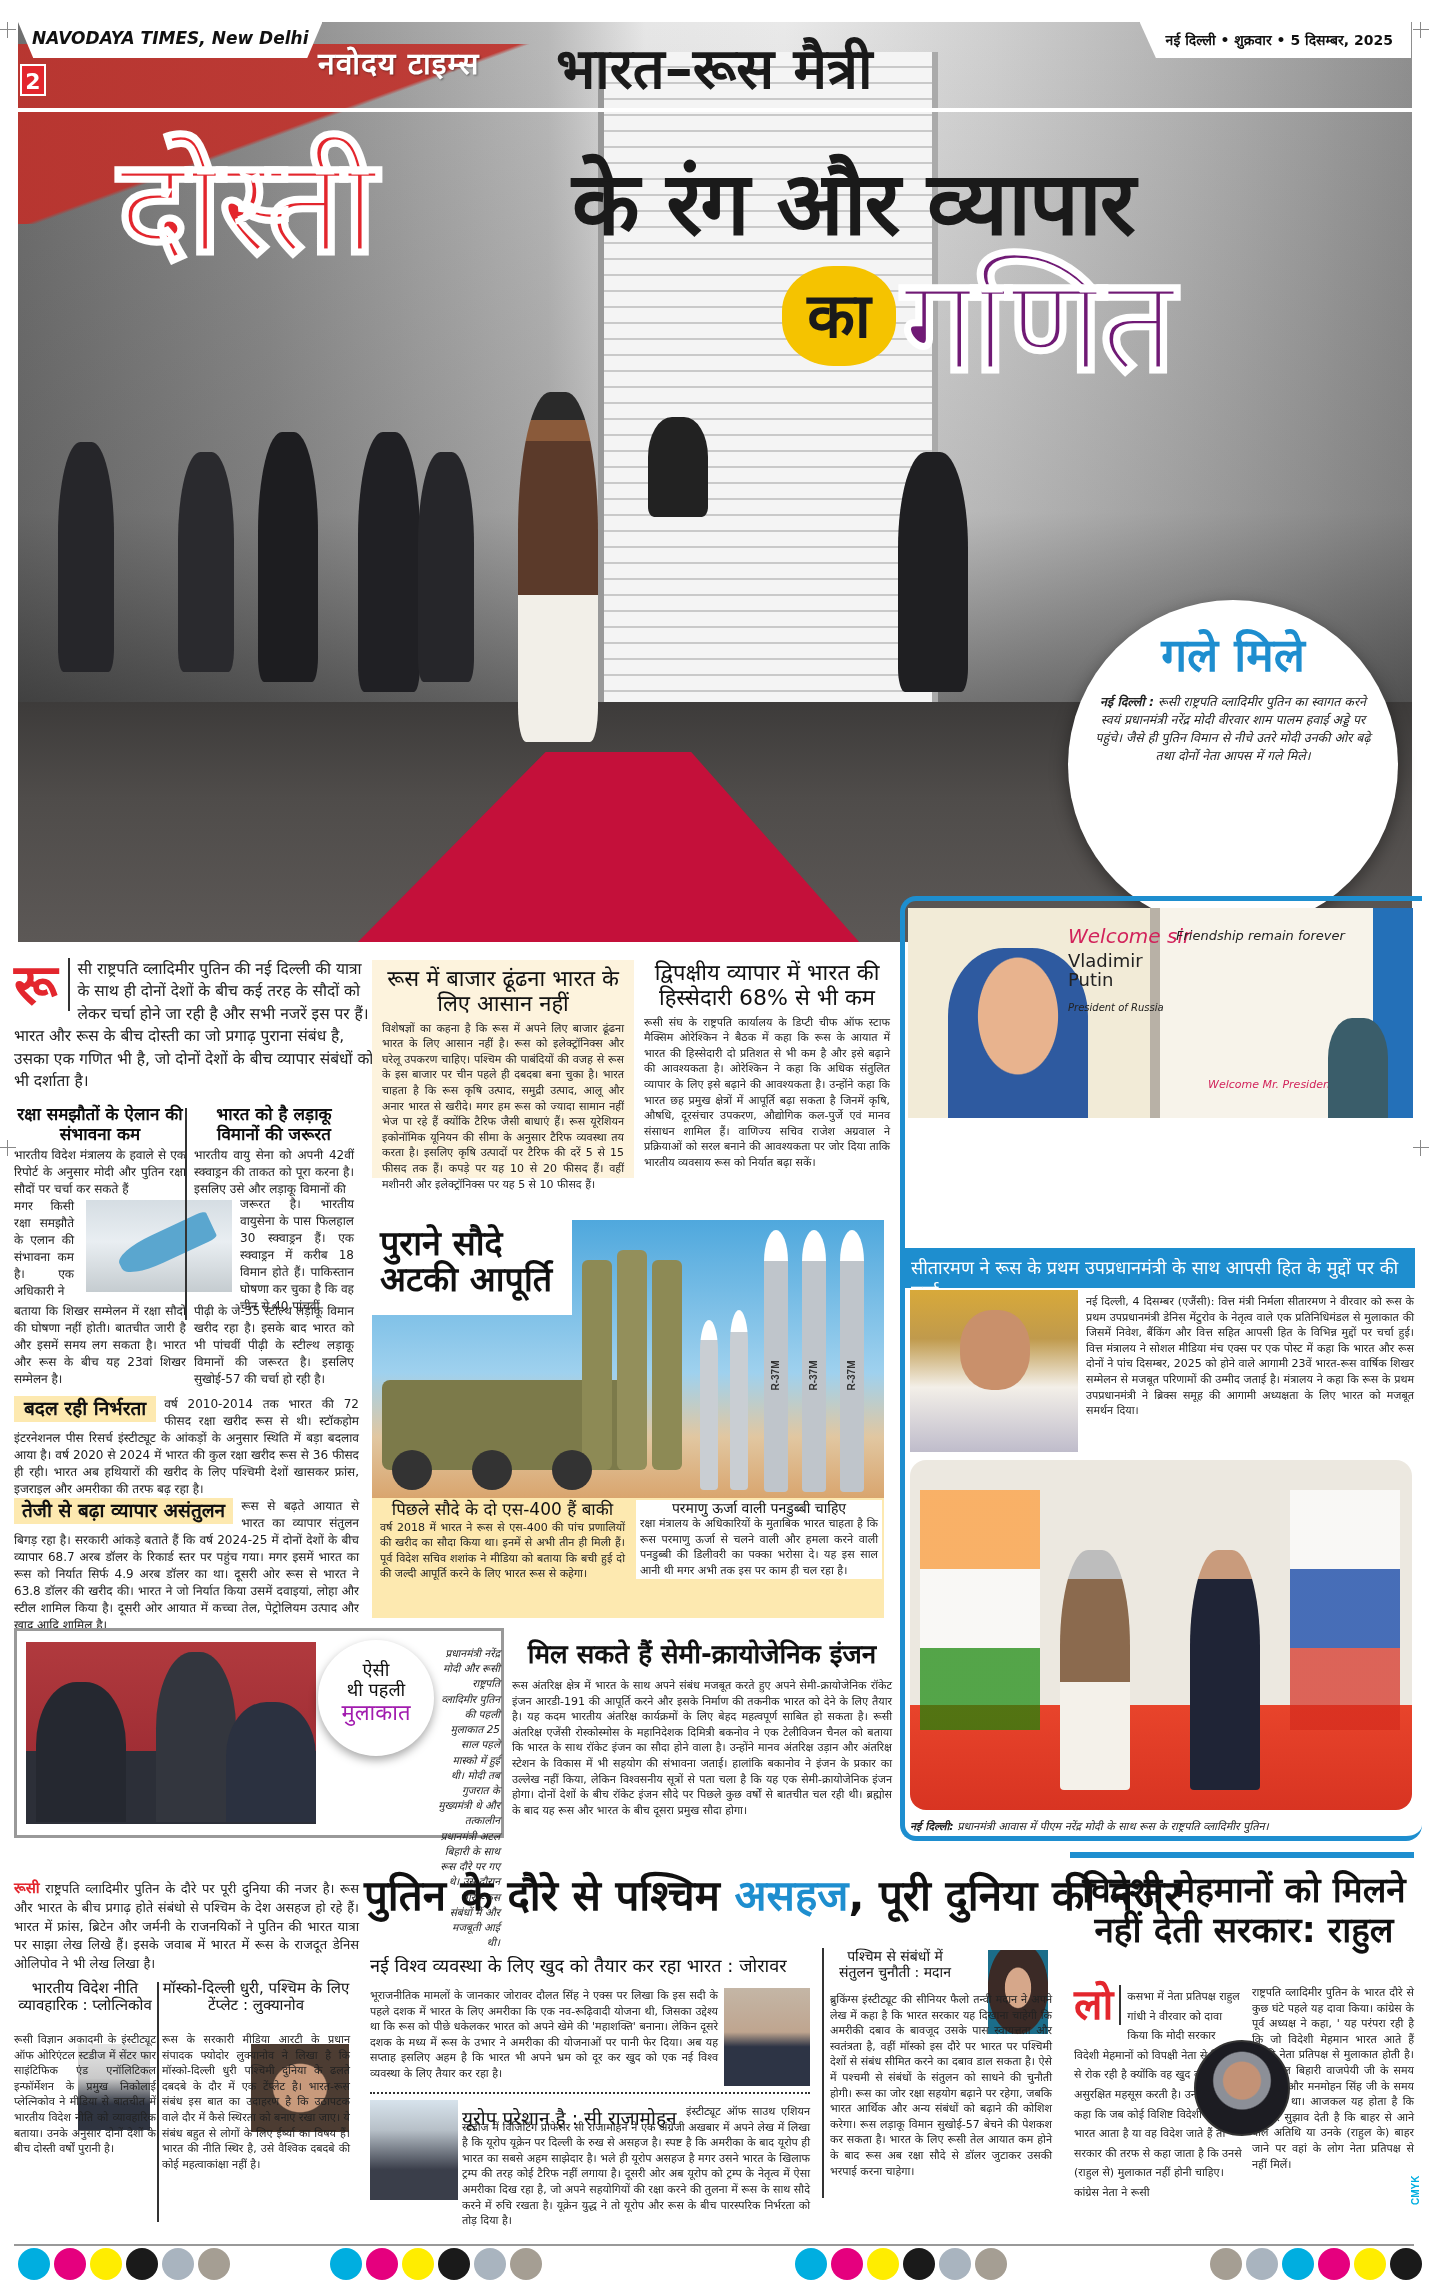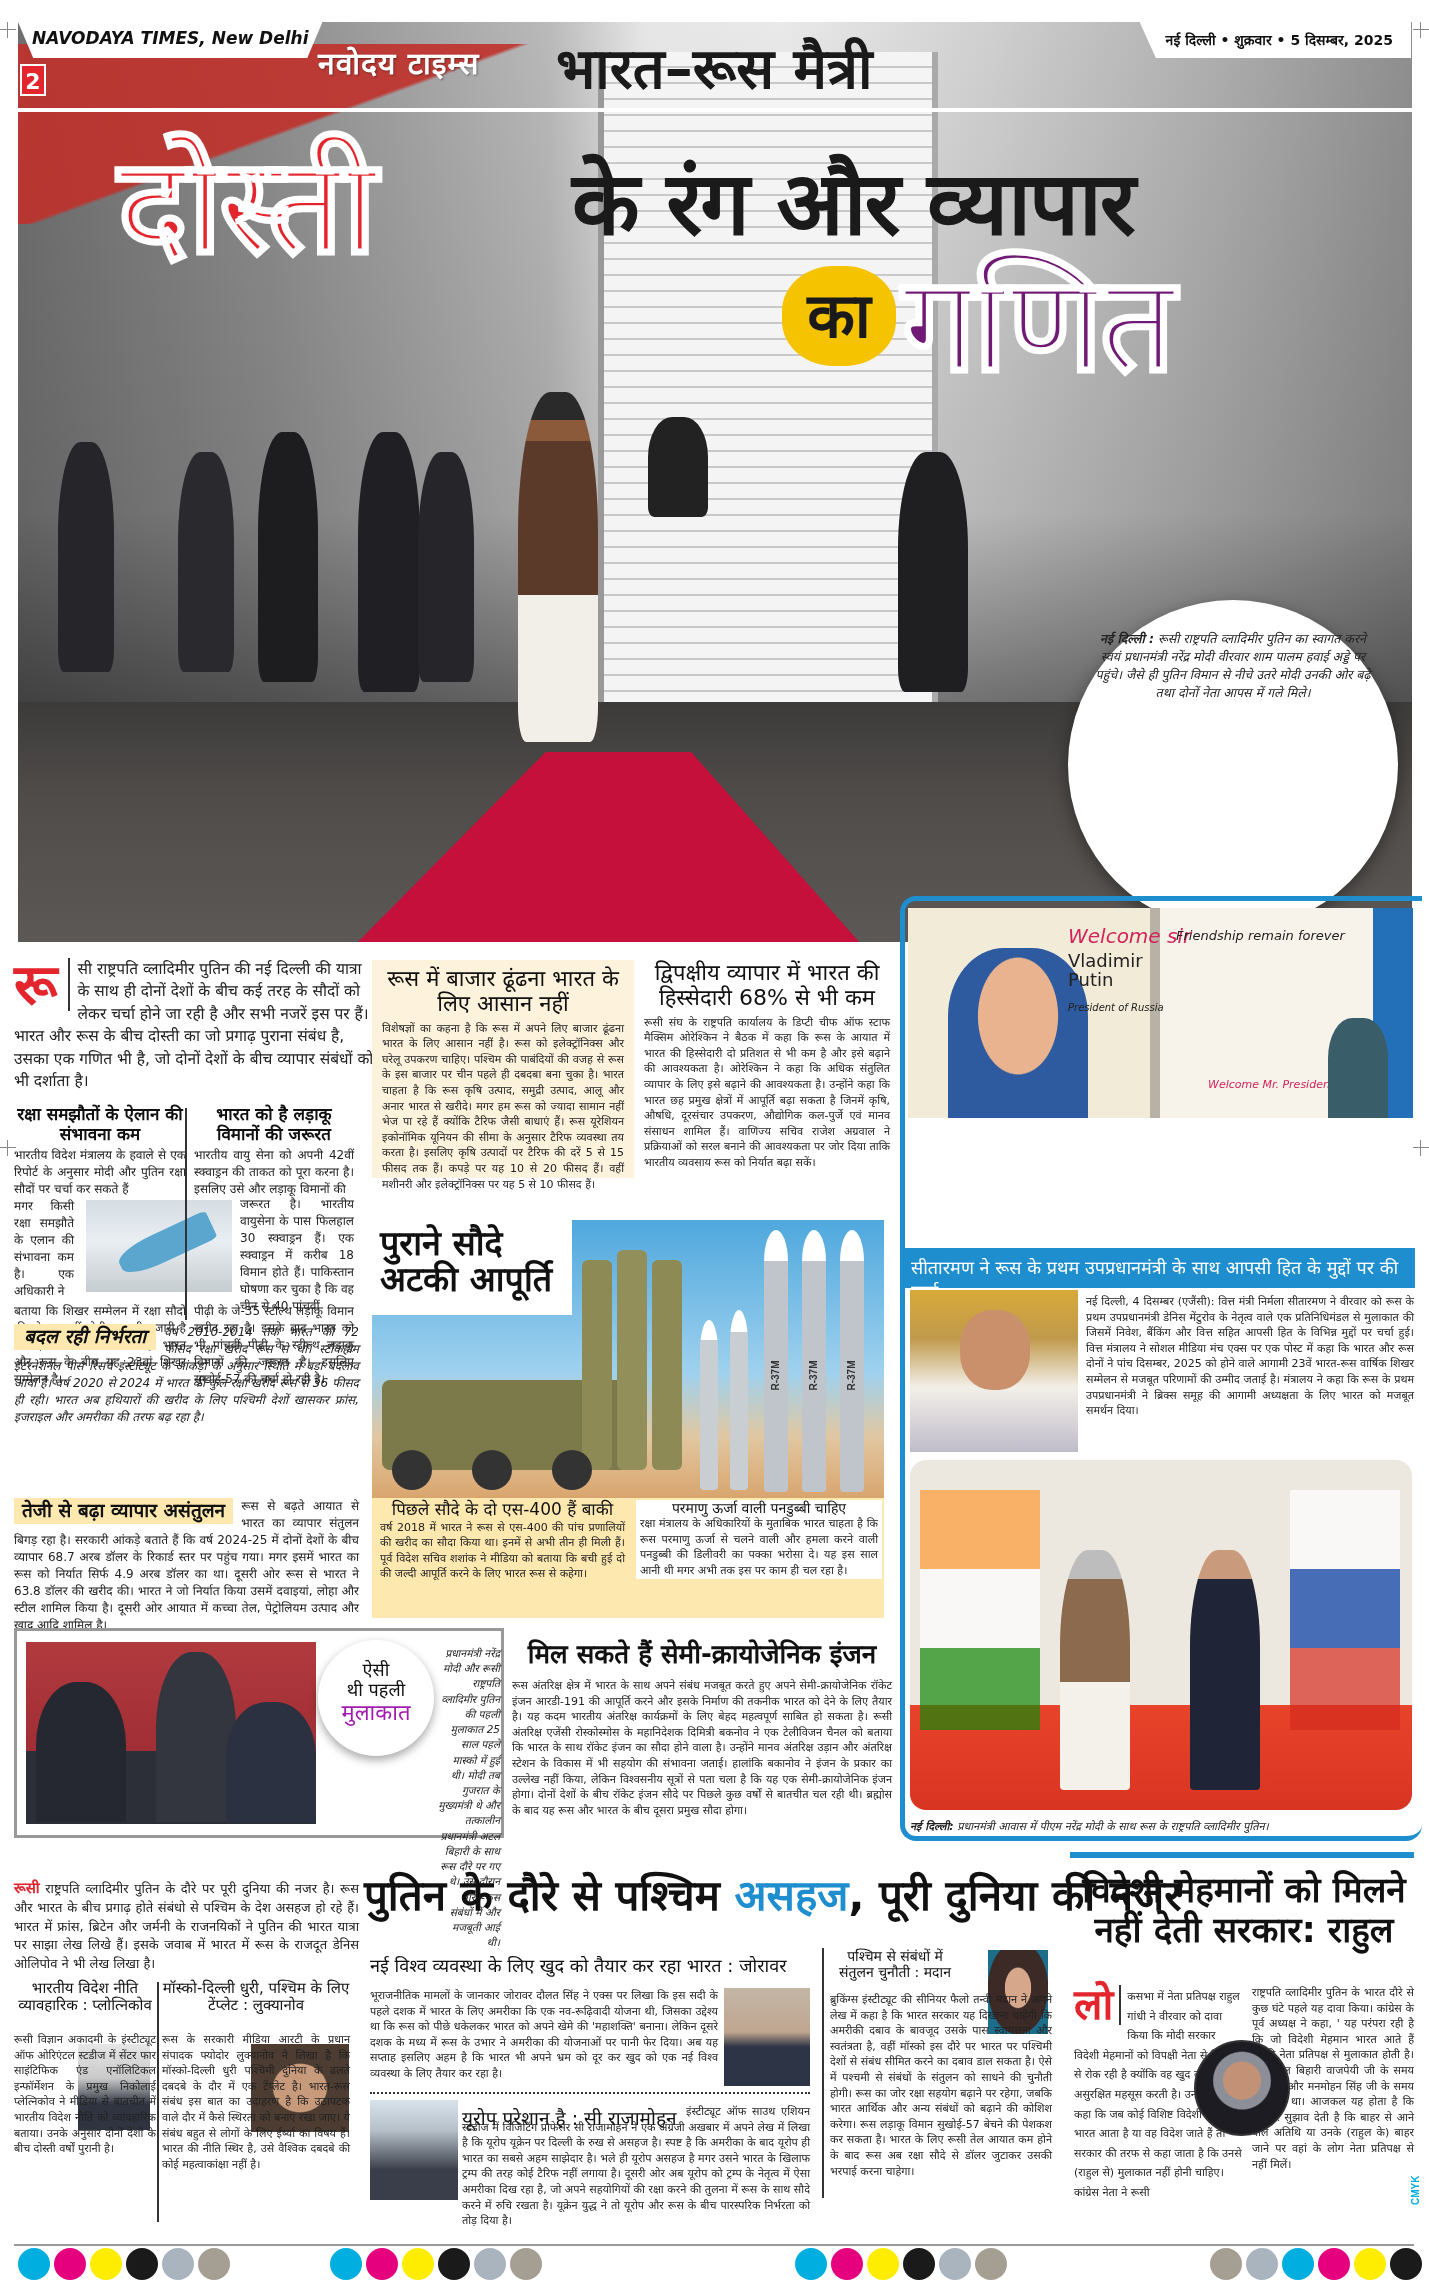--- a/index.html
+++ b/index.html
@@ -90,6 +90,7 @@
 <div class="abs hl-red2">गणित</div>
 
 <div class="abs hug-bubble">
+  <div class="hug-title">गले मिले</div>
   <div class="hug-text"><b>नई दिल्ली :</b> <span>रूसी राष्ट्रपति व्लादिमीर पुतिन का स्वागत करने स्वयं प्रधानमंत्री नरेंद्र मोदी वीरवार शाम पालम हवाई अड्डे पर पहुंचे। जैसे ही पुतिन विमान से नीचे उतरे मोदी उनकी ओर बढ़े तथा दोनों नेता आपस में गले मिले।</span></div>
 </div>
 

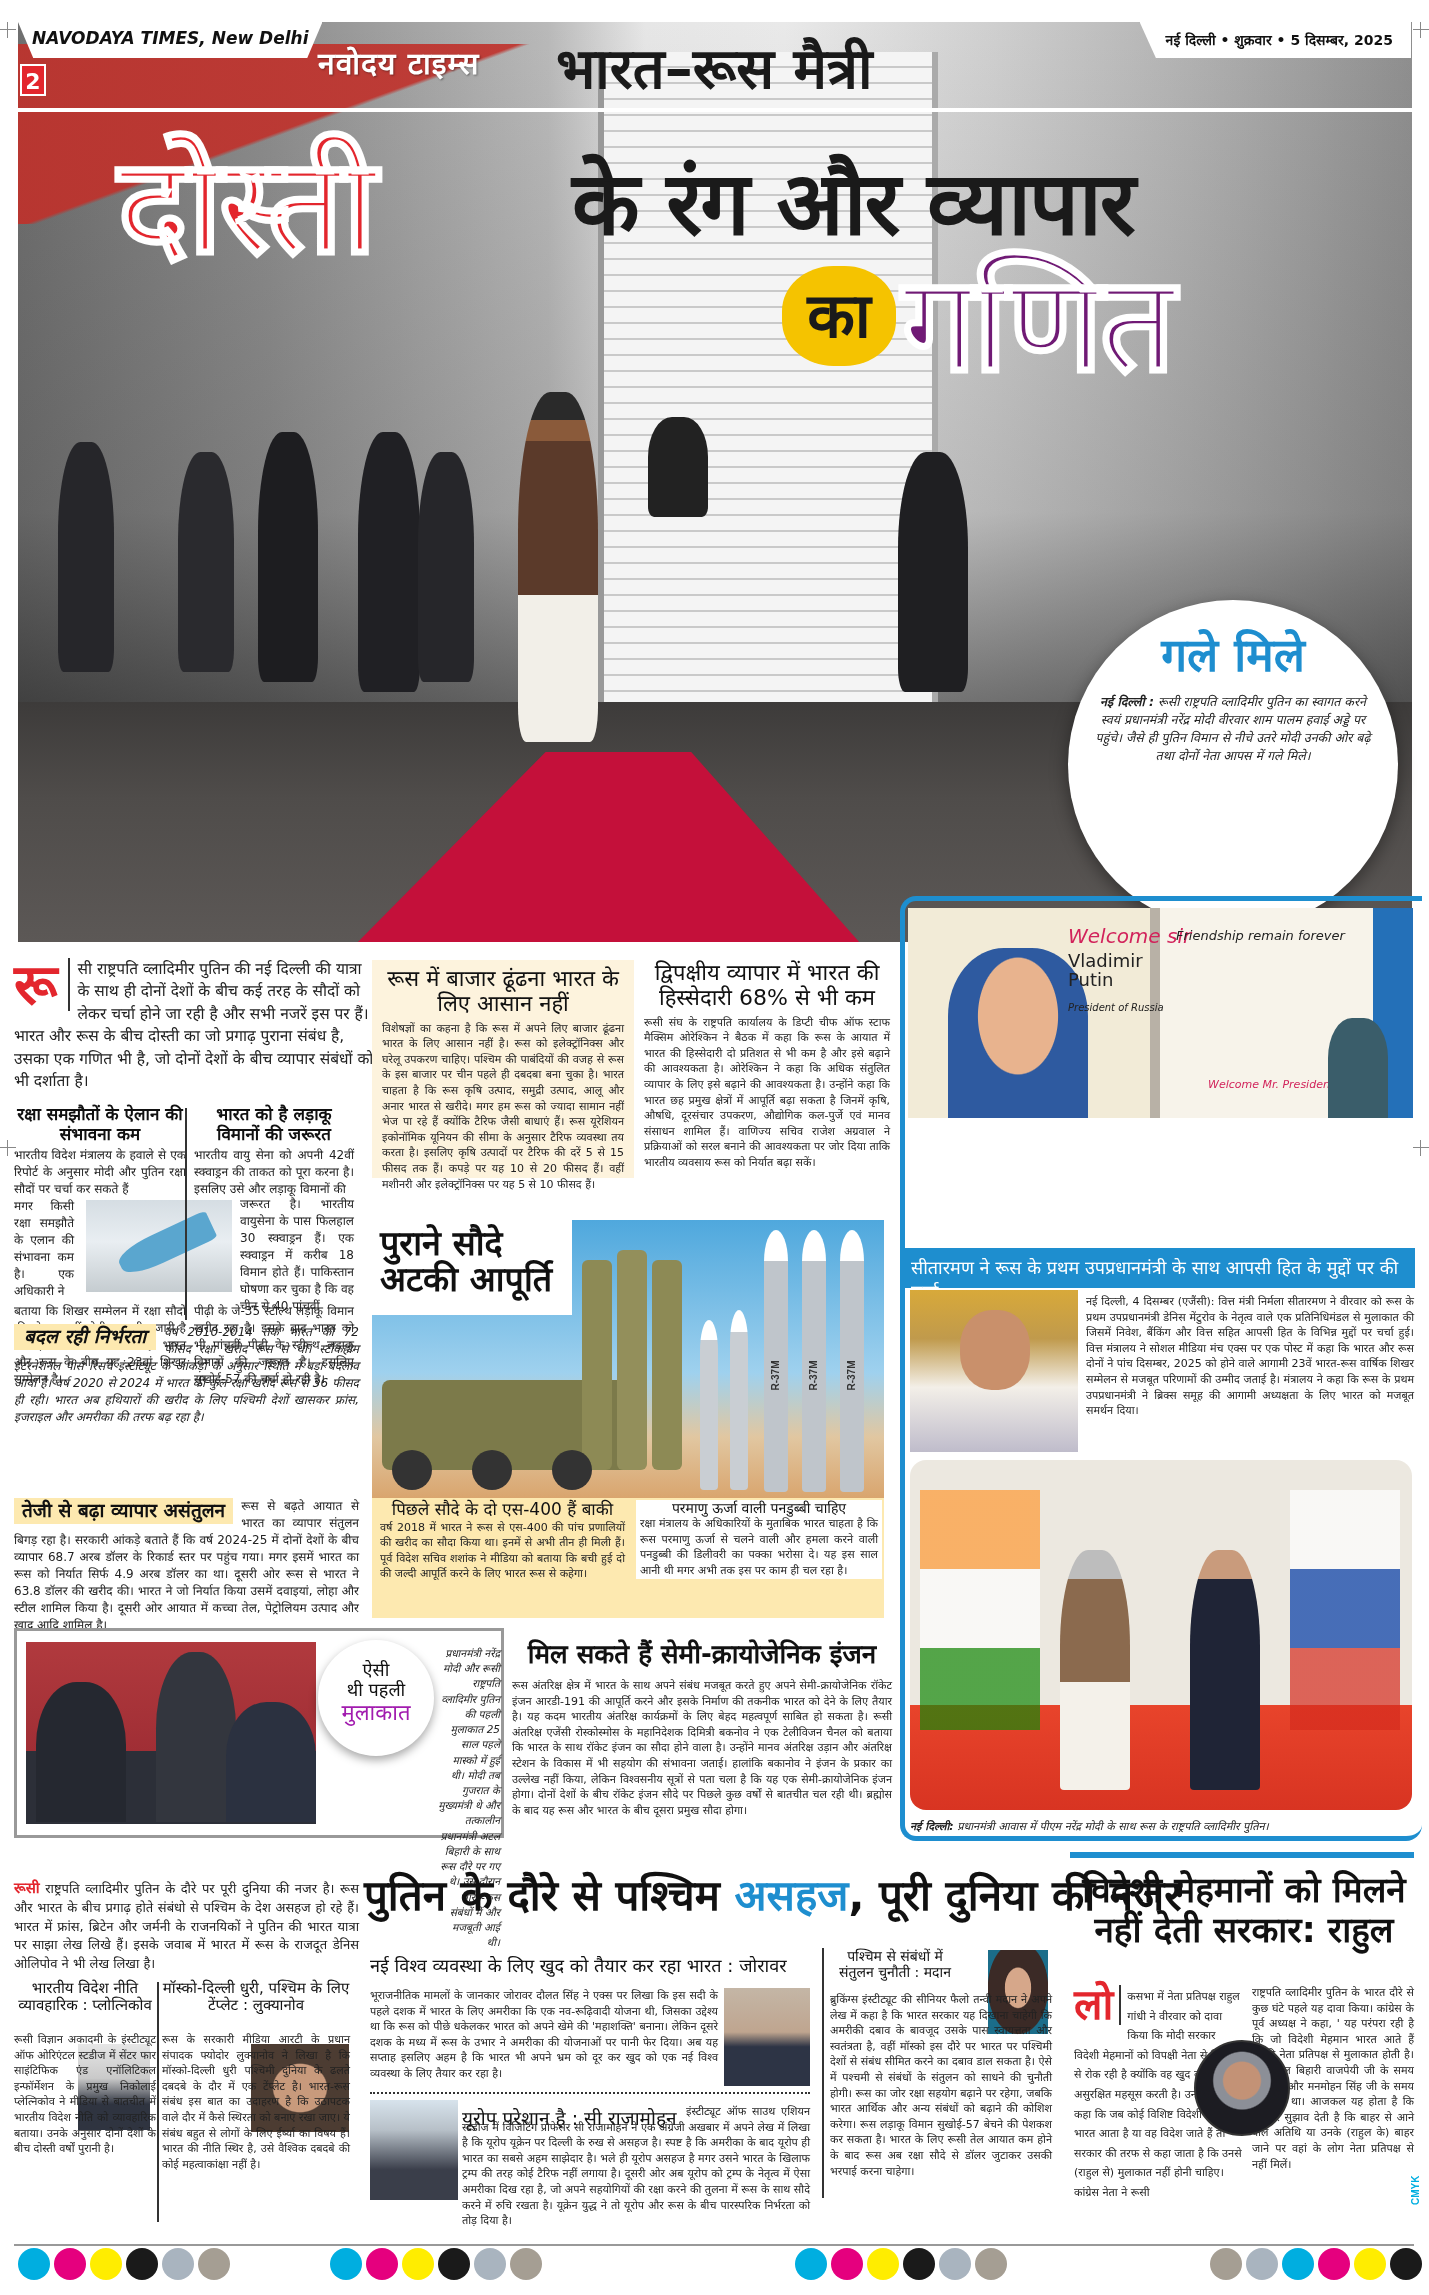--- a/index.html
+++ b/index.html
@@ -119,7 +119,7 @@
 <div class="abs txt" style="left:240px;top:1196px;width:114px;">जरूरत है। भारतीय वायुसेना के पास फिलहाल 30 स्क्वाड्रन हैं। एक स्क्वाड्रन में करीब 18 विमान होते हैं। पाकिस्तान घोषणा कर चुका है कि वह चीन से 40 पांचवीं</div>
 <div class="abs txt" style="left:194px;top:1303px;width:160px;">पीढ़ी के जे-35 स्टील्थ लड़ाकू विमान खरीद रहा है। इसके बाद भारत को भी पांचवीं पीढ़ी के स्टील्थ लड़ाकू विमानों की जरूरत है। इसलिए सुखोई-57 की चर्चा हो रही है।</div>
 
-<div class="abs" style="left:14px;top:1324px;width:345px;font-style:italic;">
+<div class="abs" style="left:14px;top:1396px;width:345px;">
   <div class="yellow-box head-b" style="float:left;font-size:19px;padding:2px 10px;margin:0 8px 2px 0;">बदल रही निर्भरता</div>
   <div class="txt">वर्ष 2010-2014 तक भारत की 72 फीसद रक्षा खरीद रूस से थी। स्टॉकहोम इंटरनेशनल पीस रिसर्च इंस्टीट्यूट के आंकड़ों के अनुसार स्थिति में बड़ा बदलाव आया है। वर्ष 2020 से 2024 में भारत की कुल रक्षा खरीद रूस से 36 फीसद ही रही। भारत अब हथियारों की खरीद के लिए पश्चिमी देशों खासकर फ्रांस, इजराइल और अमरीका की तरफ बढ़ रहा है।</div>
 </div>

